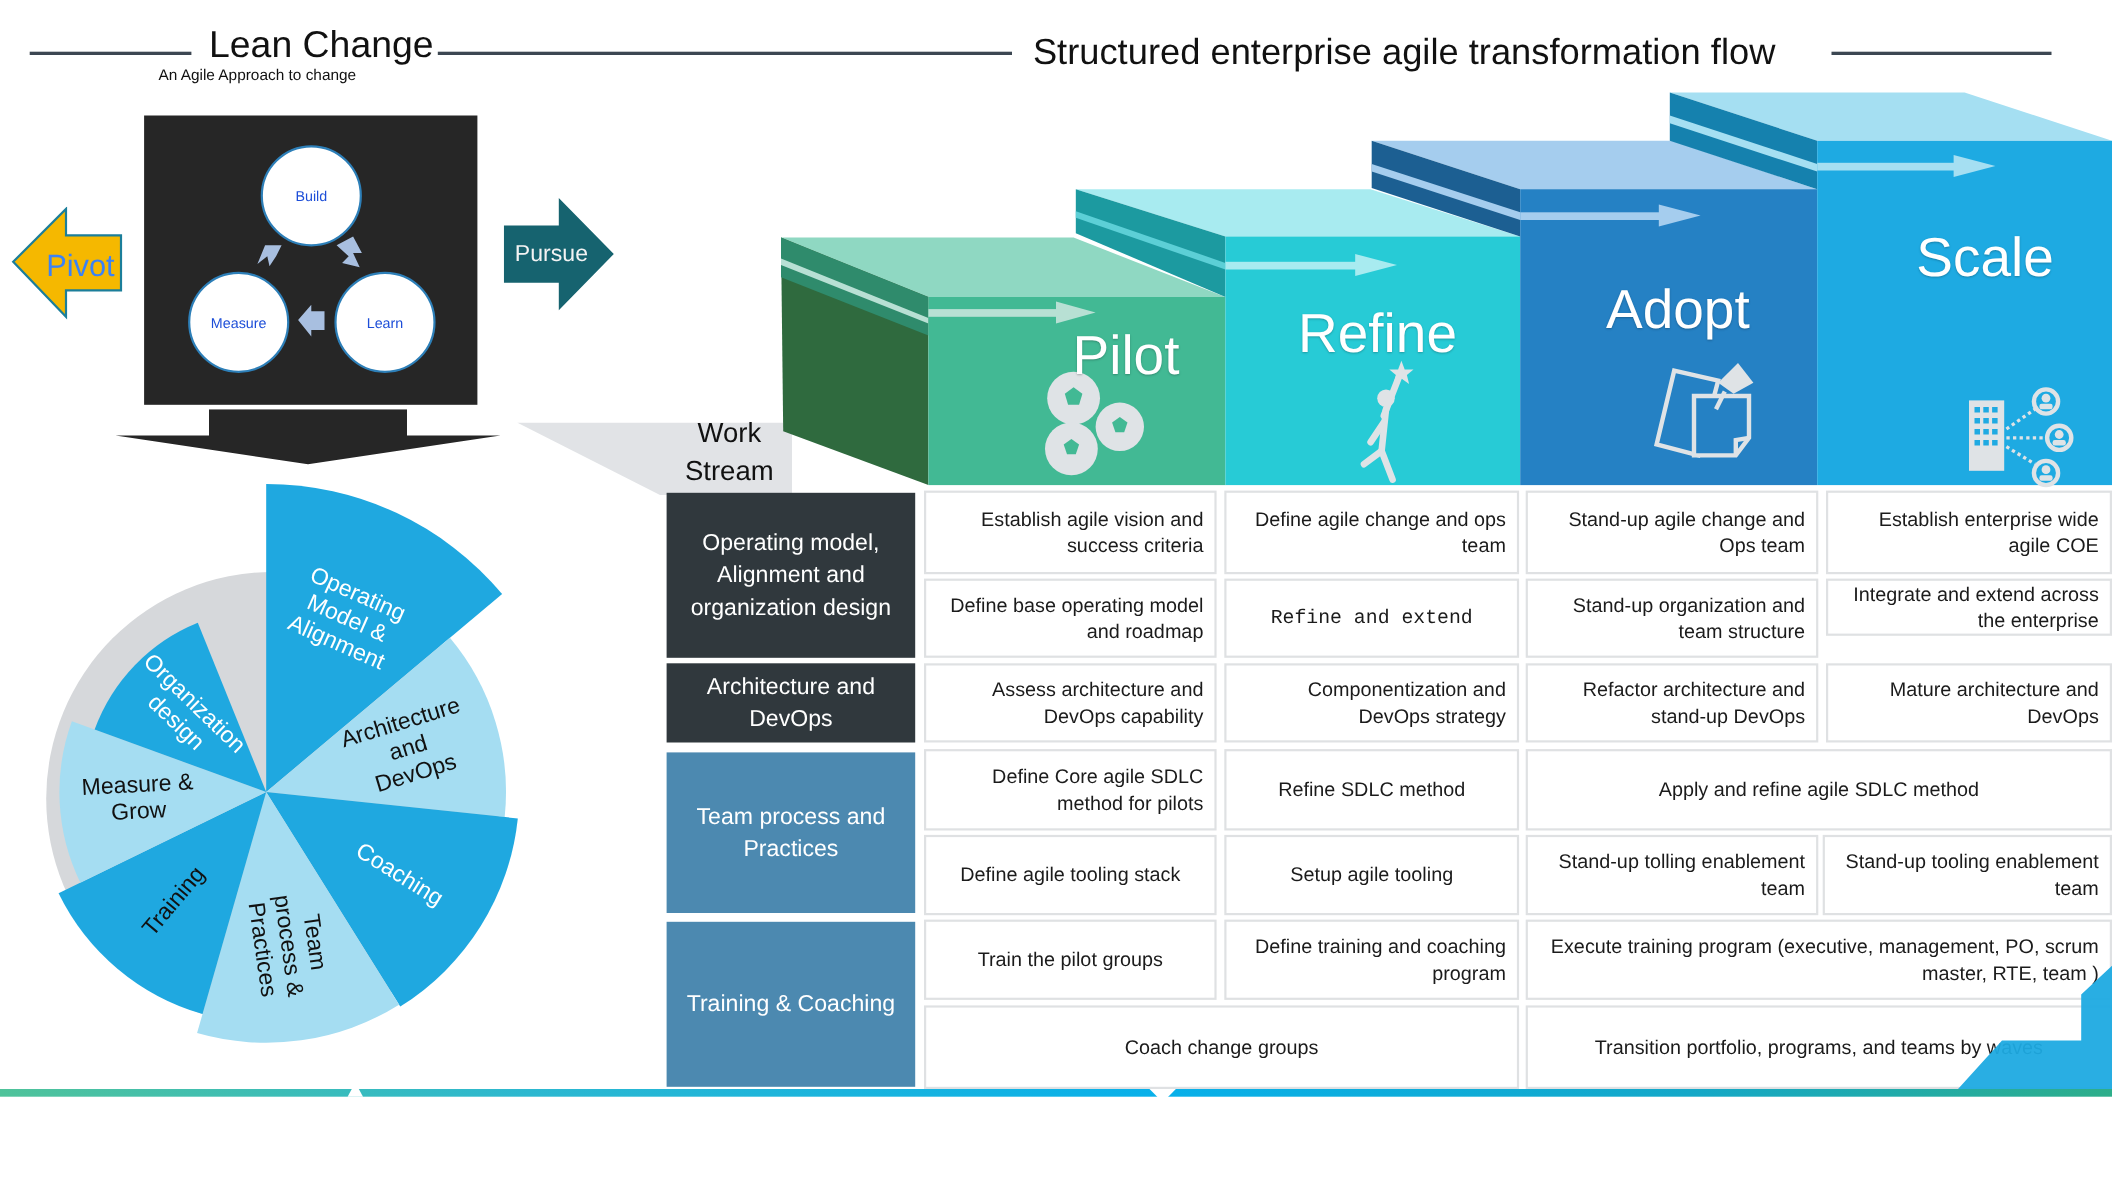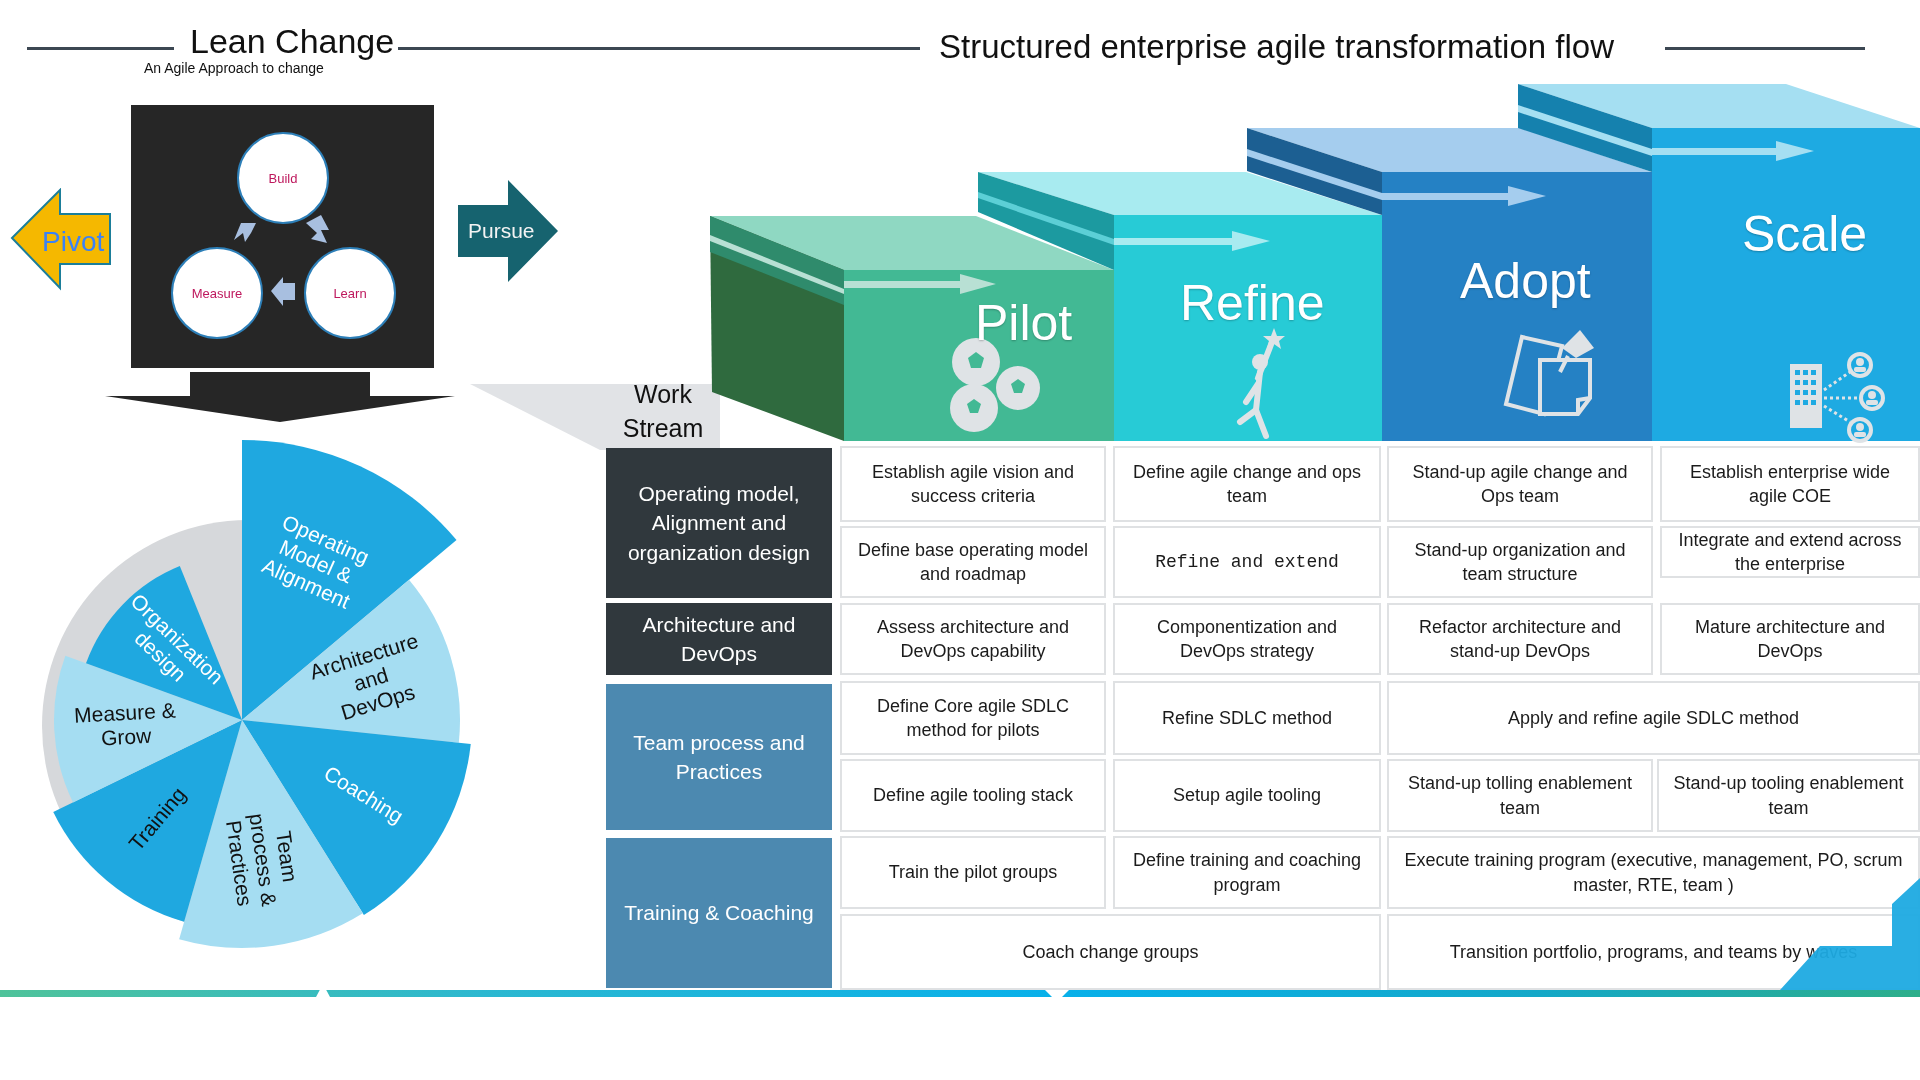--- a/index.html
+++ b/index.html
@@ -12,7 +12,7 @@
   .loop-box { position:absolute; left:131px; top:105px; width:303px; height:263px; background:#262626; }
   .circle { position:absolute; width:88px; height:88px; border-radius:50%; background:#fff;
             border:2px solid #2d7fb8; display:flex; align-items:center; justify-content:center;
-            font-size:13px; color:#be185d; }
+            font-size:13px; color:#1d4ed8; }
   .cell { position:absolute; background:#fff; border:2px solid #dfe1e3; box-sizing:border-box;
           display:flex; align-items:center; justify-content:center; text-align:center;
           font-size:18px; line-height:1.35; color:#1b1b1b; padding:12px 10px; }

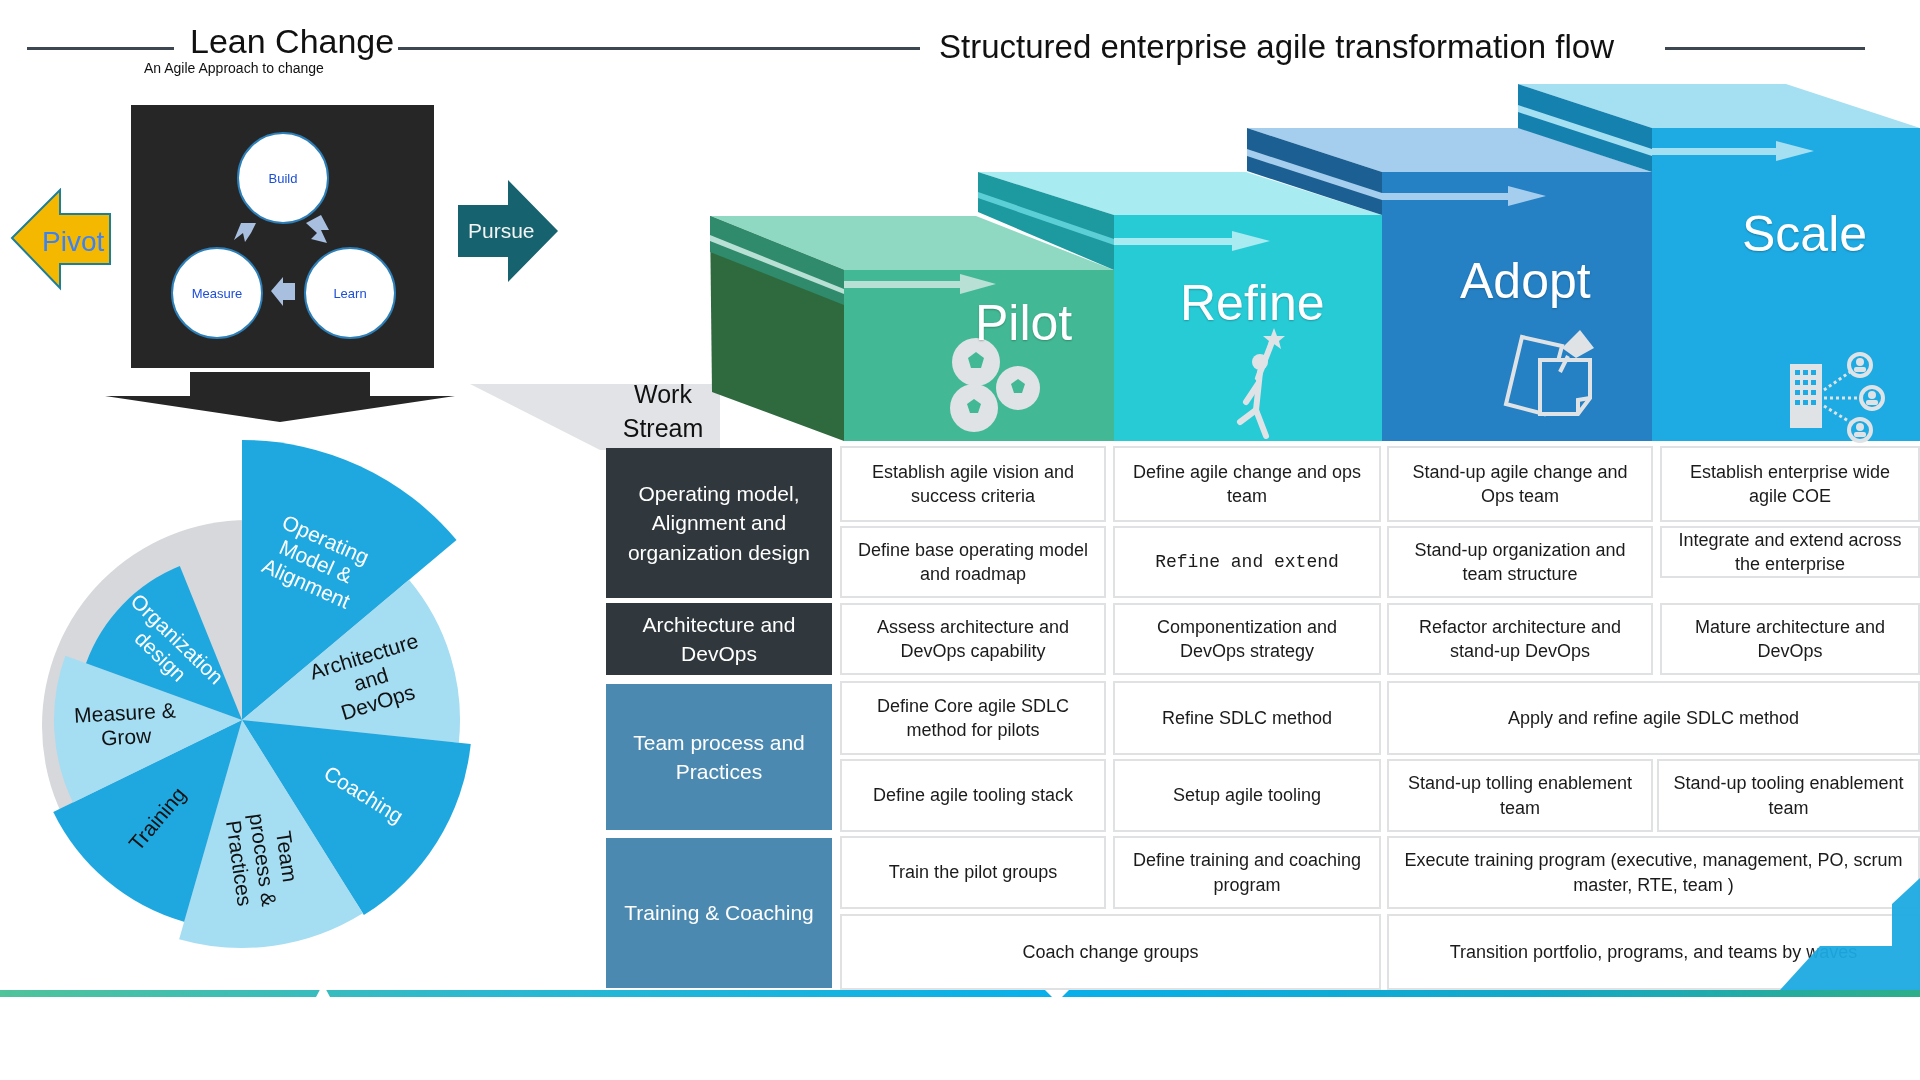--- a/index.html
+++ b/index.html
@@ -14,7 +14,7 @@
             border:2px solid #2d7fb8; display:flex; align-items:center; justify-content:center;
             font-size:13px; color:#1d4ed8; }
   .cell { position:absolute; background:#fff; border:2px solid #dfe1e3; box-sizing:border-box;
-          display:flex; align-items:center; justify-content:center; text-align:center;
+          display:flex; align-items:center; justify-content:center; text-align:right;
           font-size:18px; line-height:1.35; color:#1b1b1b; padding:12px 10px; }
   .label-cell { position:absolute; box-sizing:border-box; display:flex; align-items:center;
                 justify-content:center; text-align:center; color:#fff; font-size:21px; line-height:1.4; padding:6px; }

